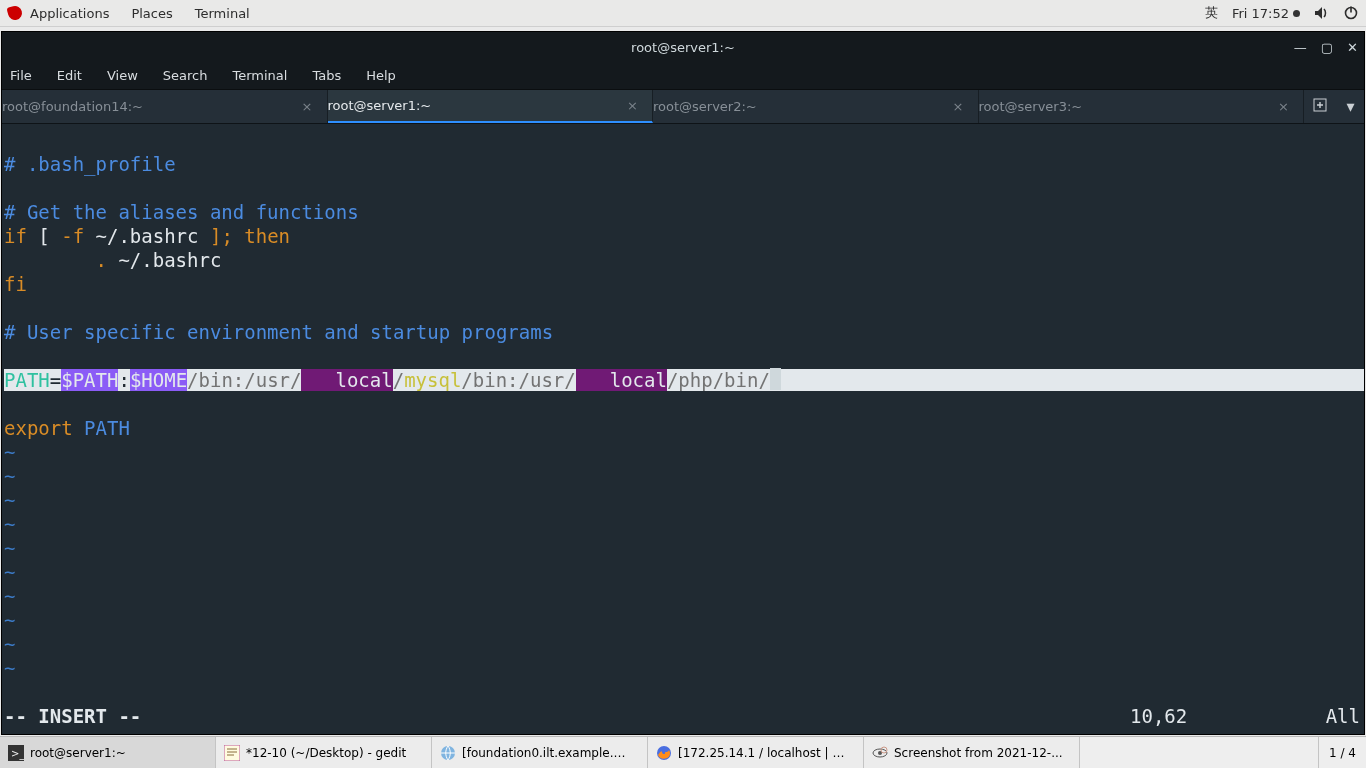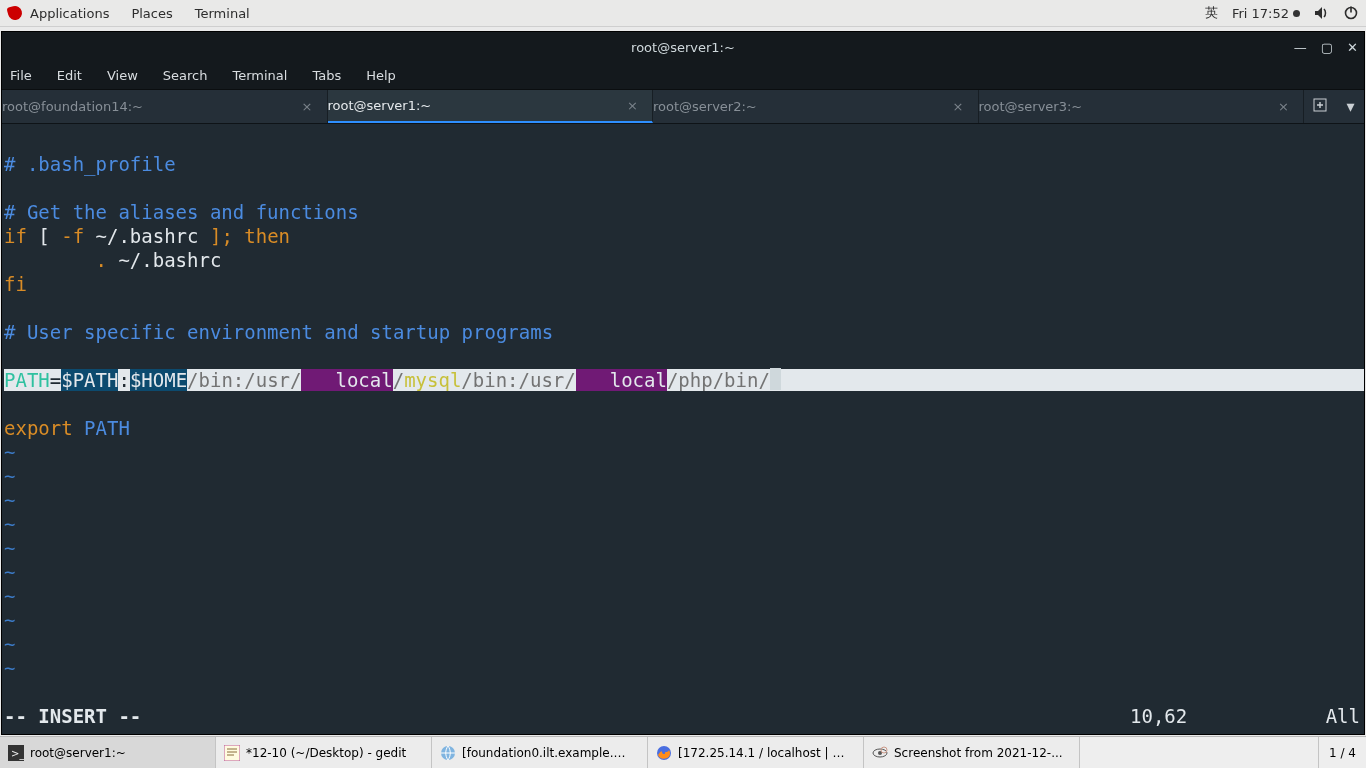--- a/index.html
+++ b/index.html
@@ -31,7 +31,7 @@
   .hl-path-bg{ background:#e3e8ec; color:#202a32;}
   .sp-path{ color:#2fc1a0; background:#e3e8ec;}
   .sp-eq{ color:#202a32; background:#e3e8ec;}
-  .sp-var{ background:#0c4a6e; color:#e3e8ec;}
+  .sp-var{ background:#8b5cf6; color:#e3e8ec;}
   .sp-colon{ color:#202a32; background:#e3e8ec;}
   .sp-local{ background:#701a75; color:#e3e8ec;padding-left:34px;}
   .sp-mysql{ color:#c7c03a; background:#e3e8ec;}

